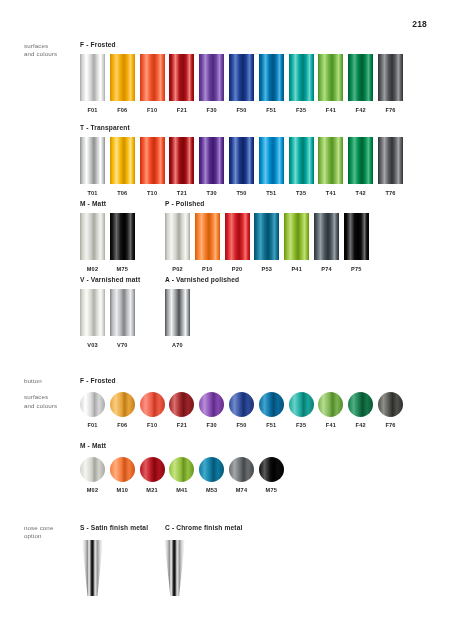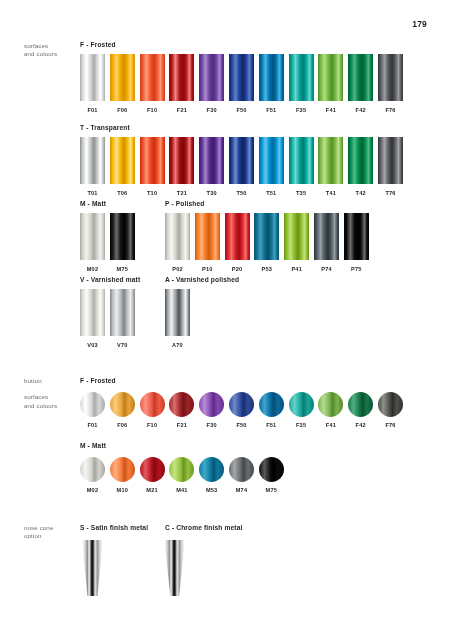--- a/index.html
+++ b/index.html
@@ -107,7 +107,7 @@
 </head>
 <body>
 
-<div id="page-number">179</div>
+<div id="page-number">218</div>
 
 <div class="block" style="top:0;">
 

